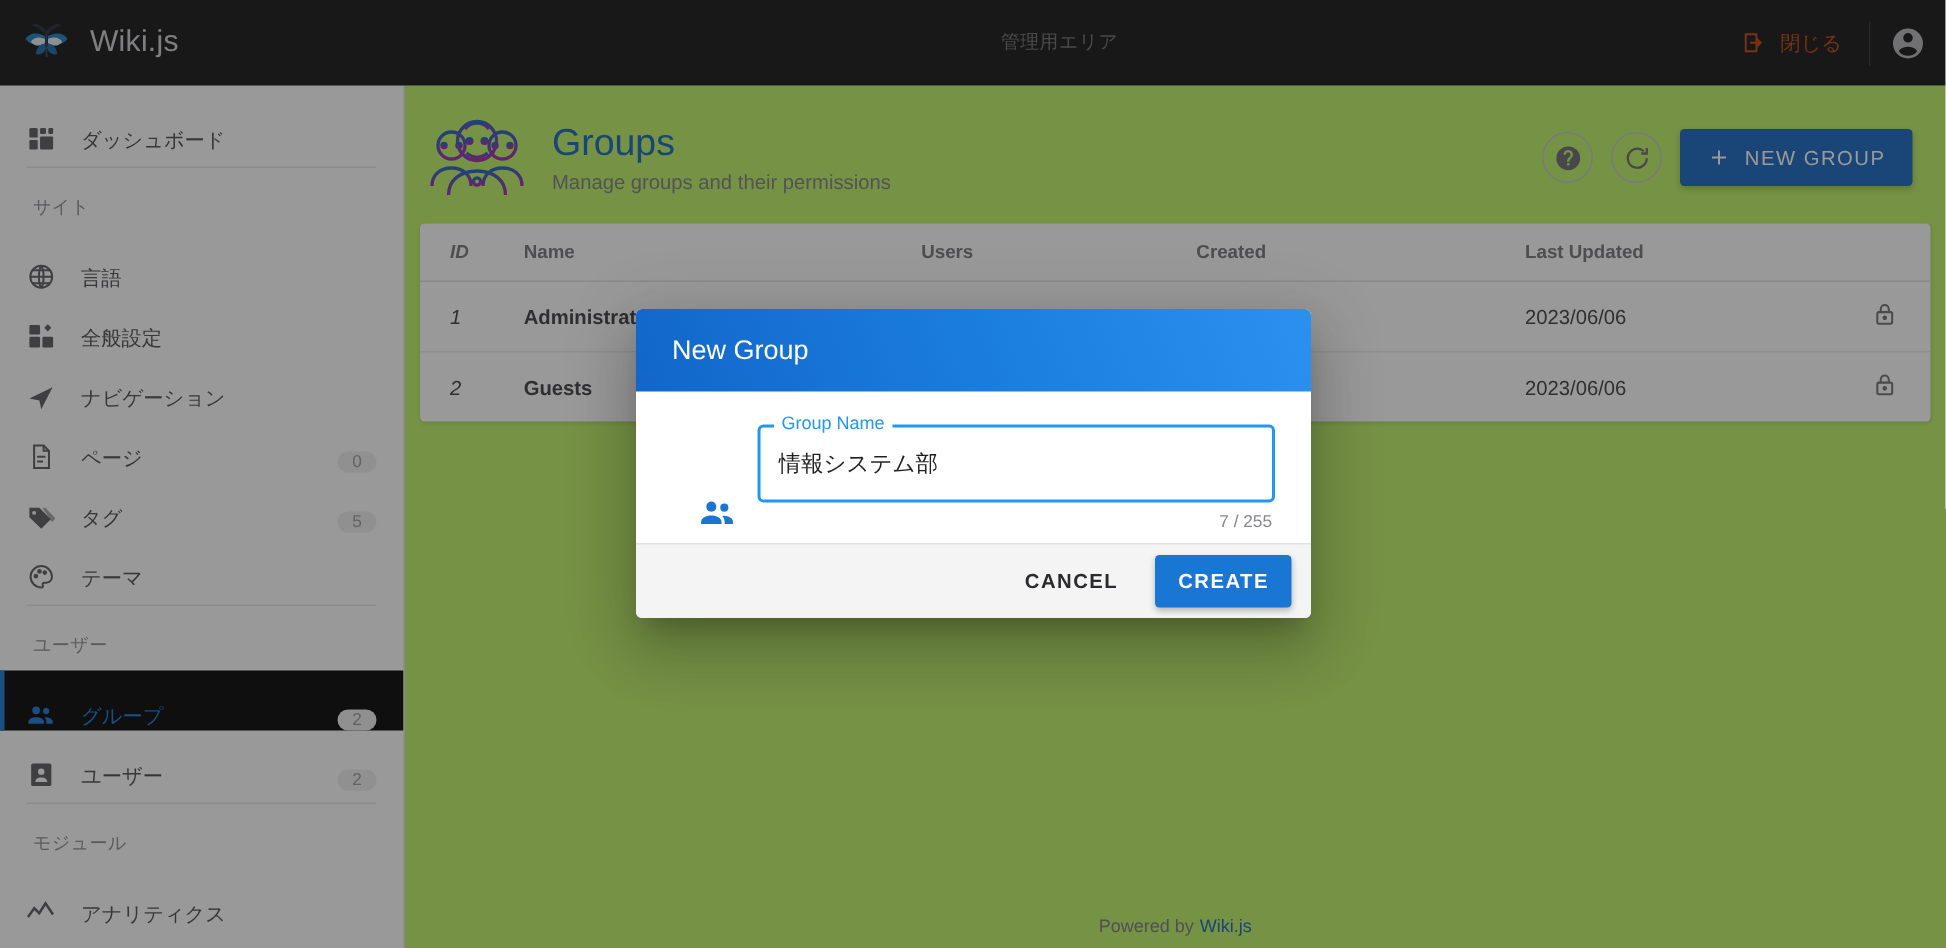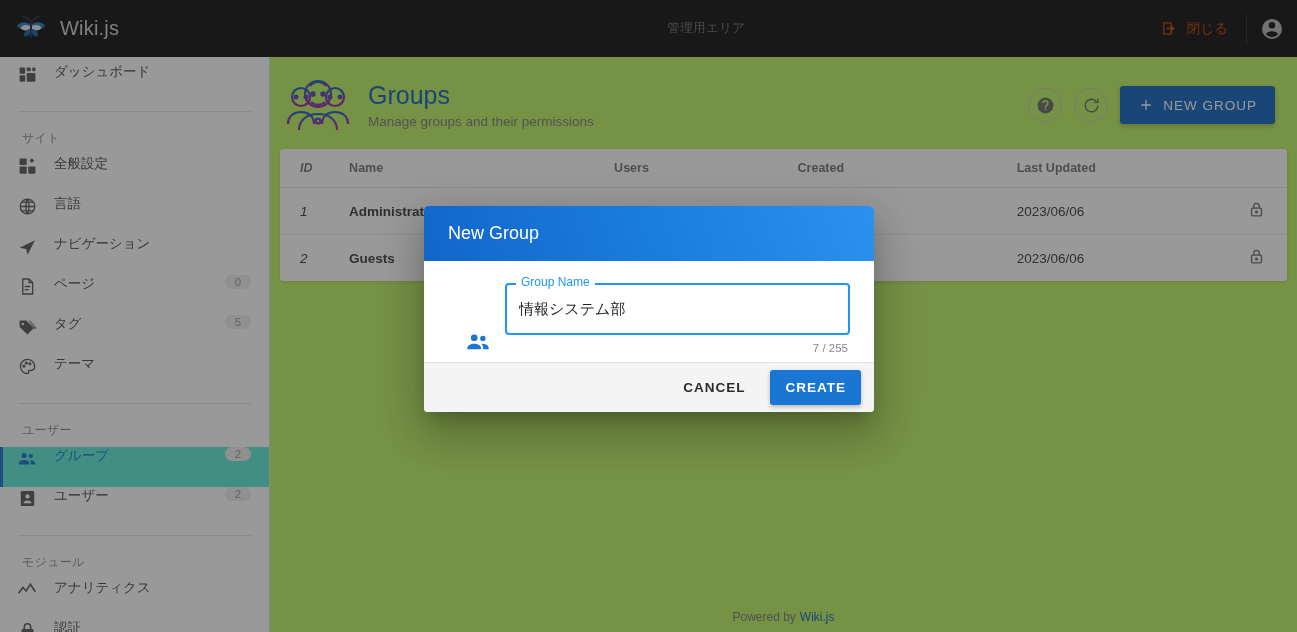--- a/index.html
+++ b/index.html
@@ -51,7 +51,7 @@
     z-index: 20; overflow: hidden;
   }
   .nav-item {
-    display: flex; align-items: flex-start; height: 40px;
+    display: flex; align-items: flex-end; height: 40px;
     padding: 0 18px 0 16px; gap: 16px; cursor: pointer;
     color: #4b4b4f; font-size: 13.5px;
   }

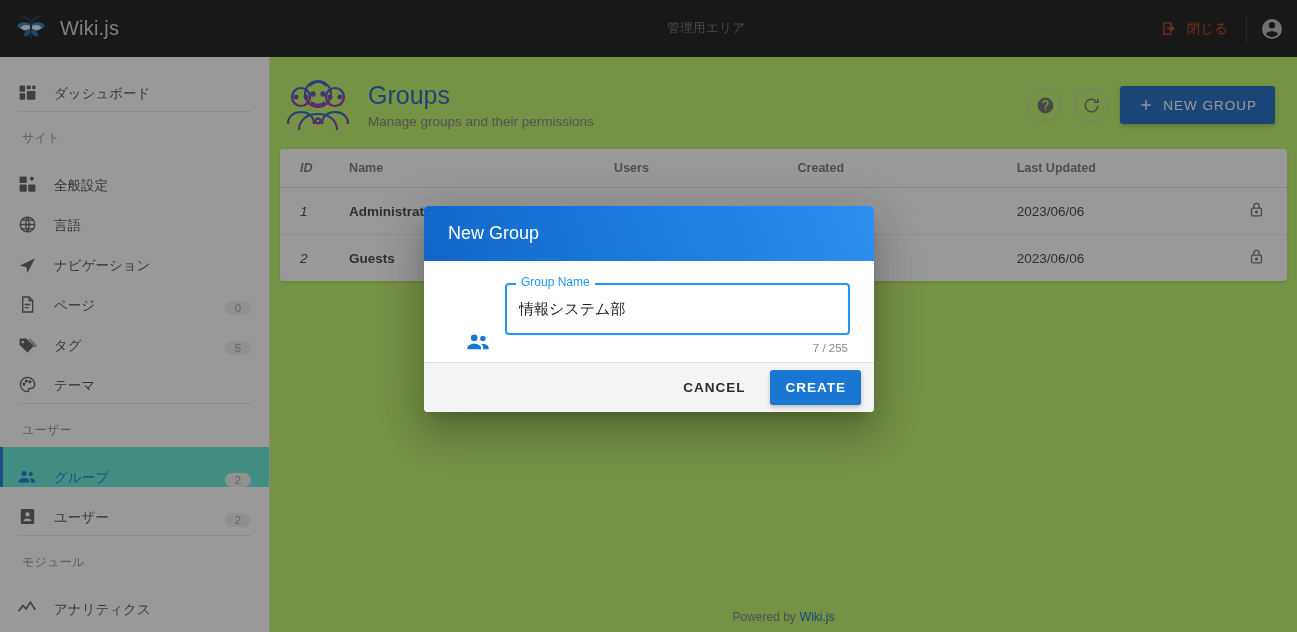--- a/index.html
+++ b/index.html
@@ -252,6 +252,16 @@
 
     <div class="nav-item">
       <span class="nav-ico">
+        <svg width="19" height="19" viewBox="0 0 24 24" fill="none" stroke="currentColor" stroke-width="1.7">
+            <circle cx="12" cy="12" r="9.2"></circle>
+            <path d="M3 12h18M12 2.8c2.6 3 2.6 15.4 0 18.4M12 2.8c-2.6 3-2.6 15.4 0 18.4M4.8 6.5h14.4M4.8 17.5h14.4"></path>
+          </svg>
+      </span>
+      <span class="nav-lbl">言語</span>
+    </div>
+
+    <div class="nav-item">
+      <span class="nav-ico">
         <svg width="19" height="19" viewBox="0 0 24 24" fill="currentColor">
             <rect x="2" y="12" width="9" height="9" rx="1"></rect>
             <rect x="2" y="2" width="9" height="8" rx="1"></rect>
@@ -260,16 +270,6 @@
           </svg>
       </span>
       <span class="nav-lbl">全般設定</span>
-    </div>
-
-    <div class="nav-item">
-      <span class="nav-ico">
-        <svg width="19" height="19" viewBox="0 0 24 24" fill="none" stroke="currentColor" stroke-width="1.7">
-            <circle cx="12" cy="12" r="9.2"></circle>
-            <path d="M3 12h18M12 2.8c2.6 3 2.6 15.4 0 18.4M12 2.8c-2.6 3-2.6 15.4 0 18.4M4.8 6.5h14.4M4.8 17.5h14.4"></path>
-          </svg>
-      </span>
-      <span class="nav-lbl">言語</span>
     </div>
 
     <div class="nav-item">

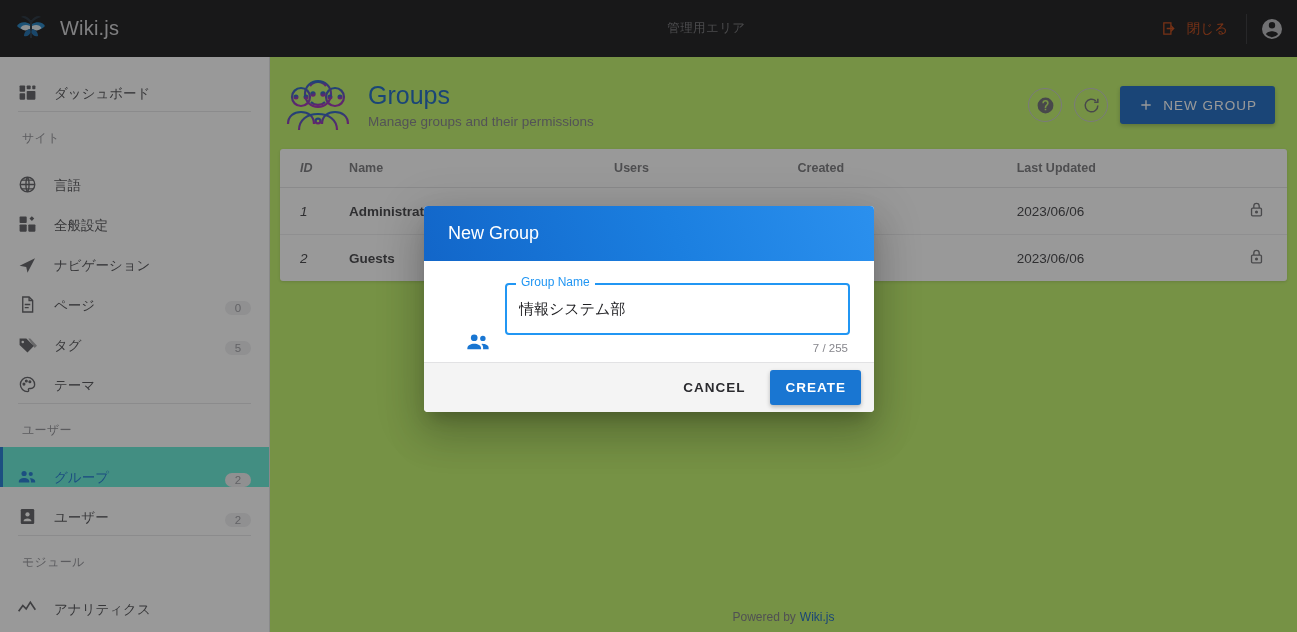--- a/index.html
+++ b/index.html
@@ -61,7 +61,7 @@
   }
   .nav-item .nav-lbl { flex: 1; white-space: nowrap; }
   .nav-item.active {
-    background: #5eead4; border-left: 3px solid #1976d2; padding-left: 13px;
+    background: #000000; border-left: 3px solid #1976d2; padding-left: 13px;
   }
   .nav-item.active .nav-lbl { color: #1976d2; }
   .nav-item.active .nav-ico { color: #1976d2; }

